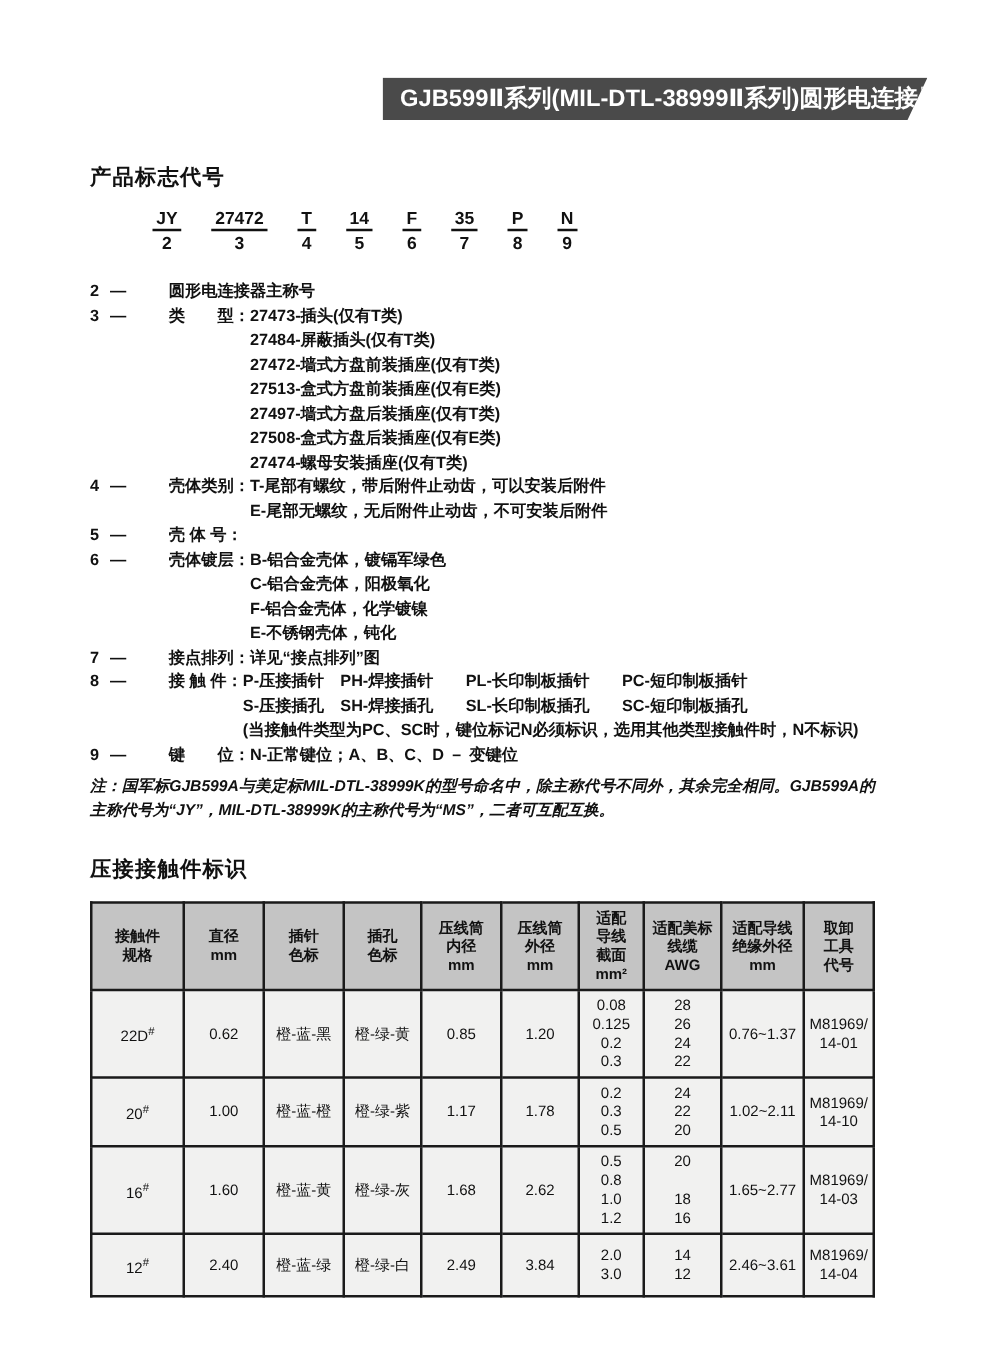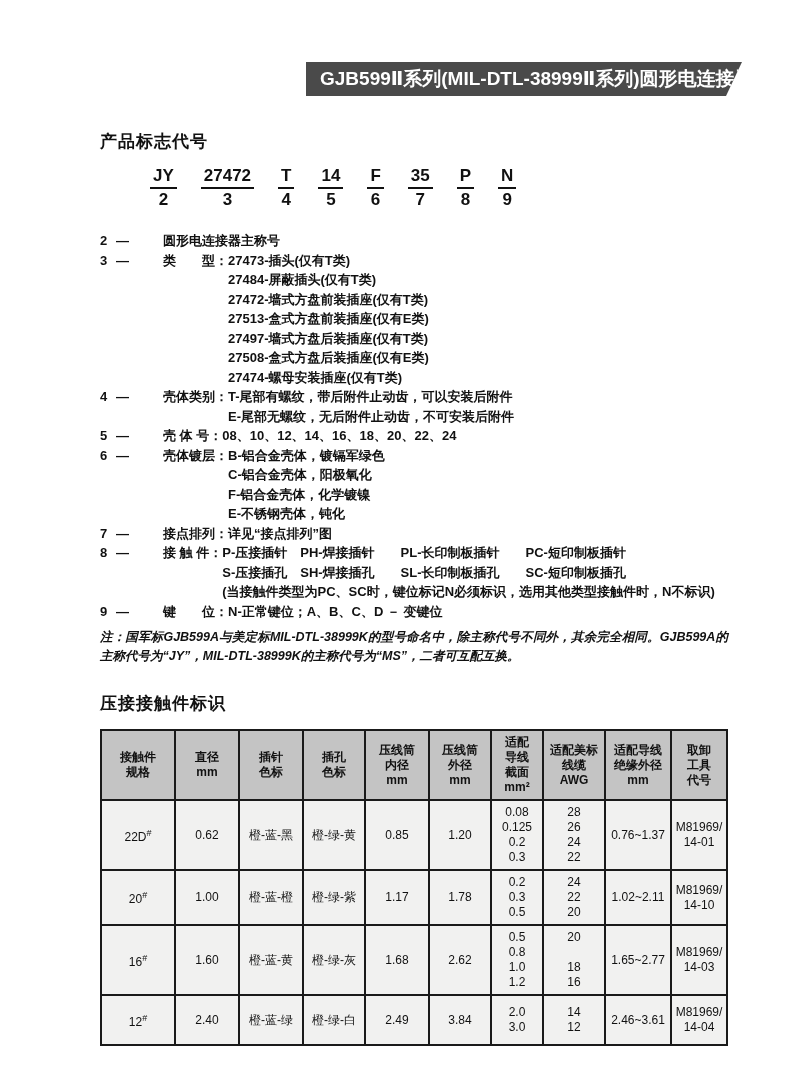--- a/index.html
+++ b/index.html
@@ -24,7 +24,7 @@
     white-space:nowrap;
   }
   .content {
-    position:absolute; left:100px; top:130px; width:628px;
+    position:absolute; left:72px; top:130px; width:628px;
   }
   .section-title {
     font-size:17px; font-weight:bold; letter-spacing:1px;

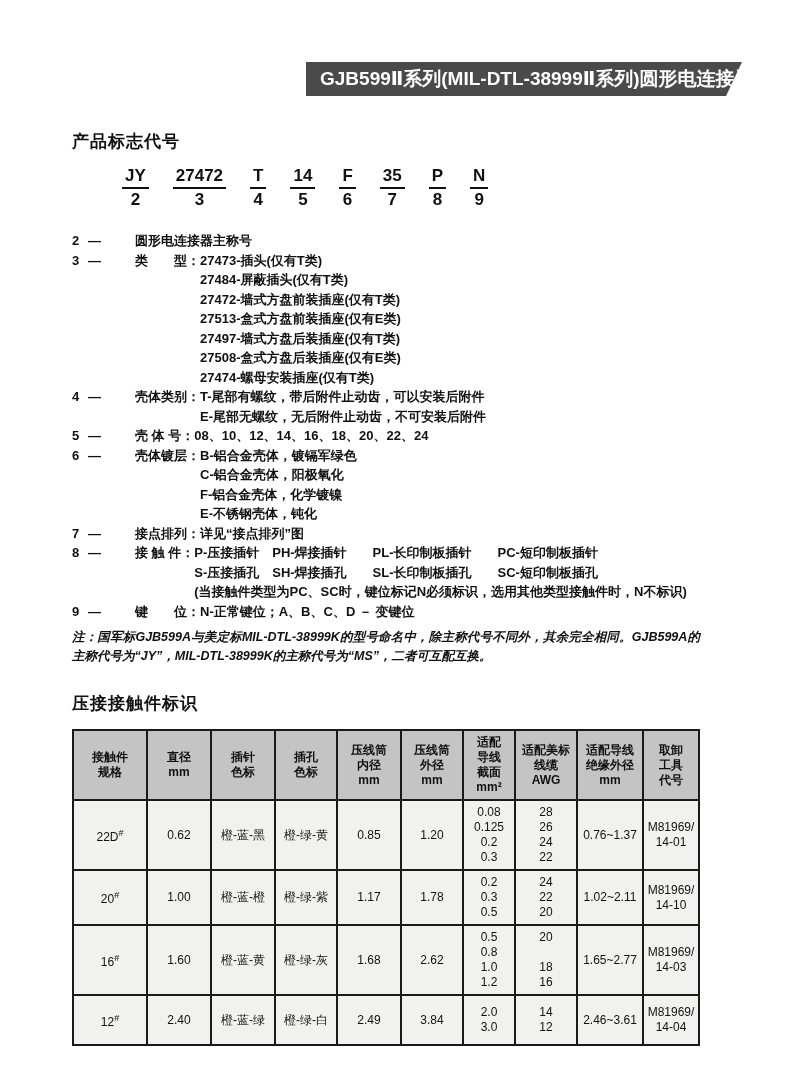--- a/index.html
+++ b/index.html
@@ -32,7 +32,7 @@
   .code-line {
     margin:13px 0 0 50px;
     display:flex; gap:24px;
-    font-size:17px; font-weight:bold;
+    font-size:14px; font-weight:bold;
   }
   .code-part { text-align:center; }
   .code-part .code {

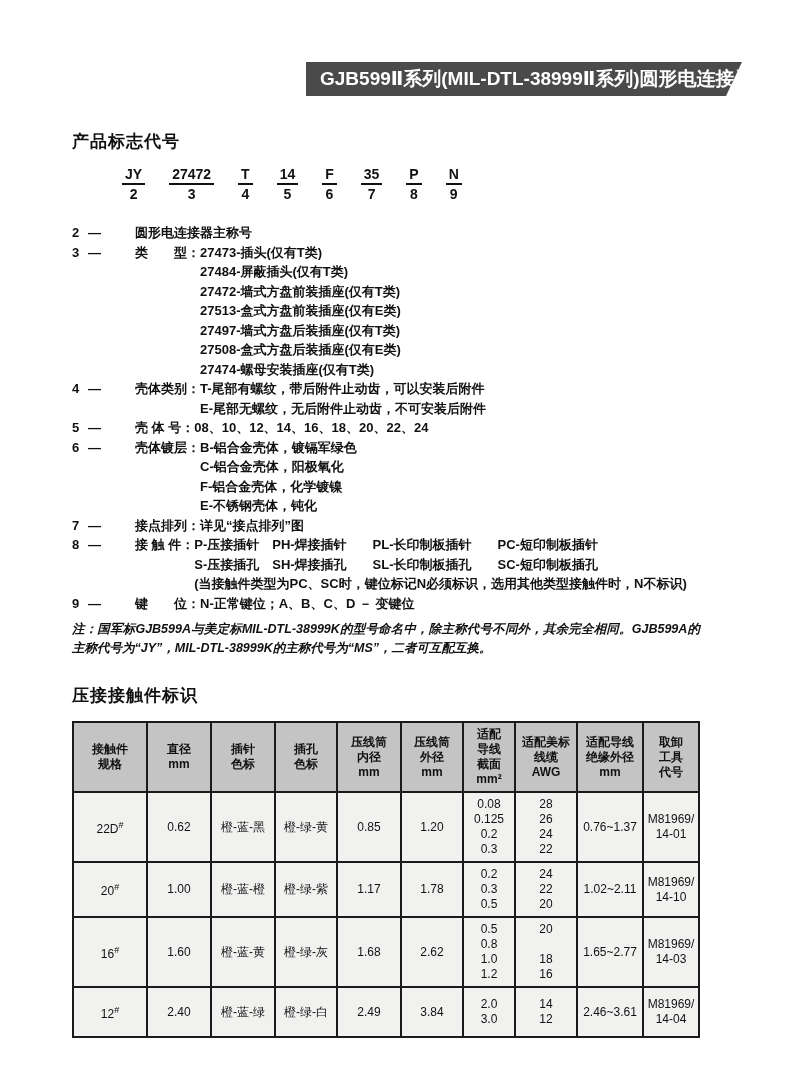--- a/index.html
+++ b/index.html
@@ -135,7 +135,6 @@
         <span class="num">5</span>
           <span class="dash">—</span>
           <span class="label">壳 体 号：</span>
-          <div class="lines">08、10、12、14、16、18、20、22、24</div>
       </div>
       <div class="mark-item">
         <span class="num">6</span>

